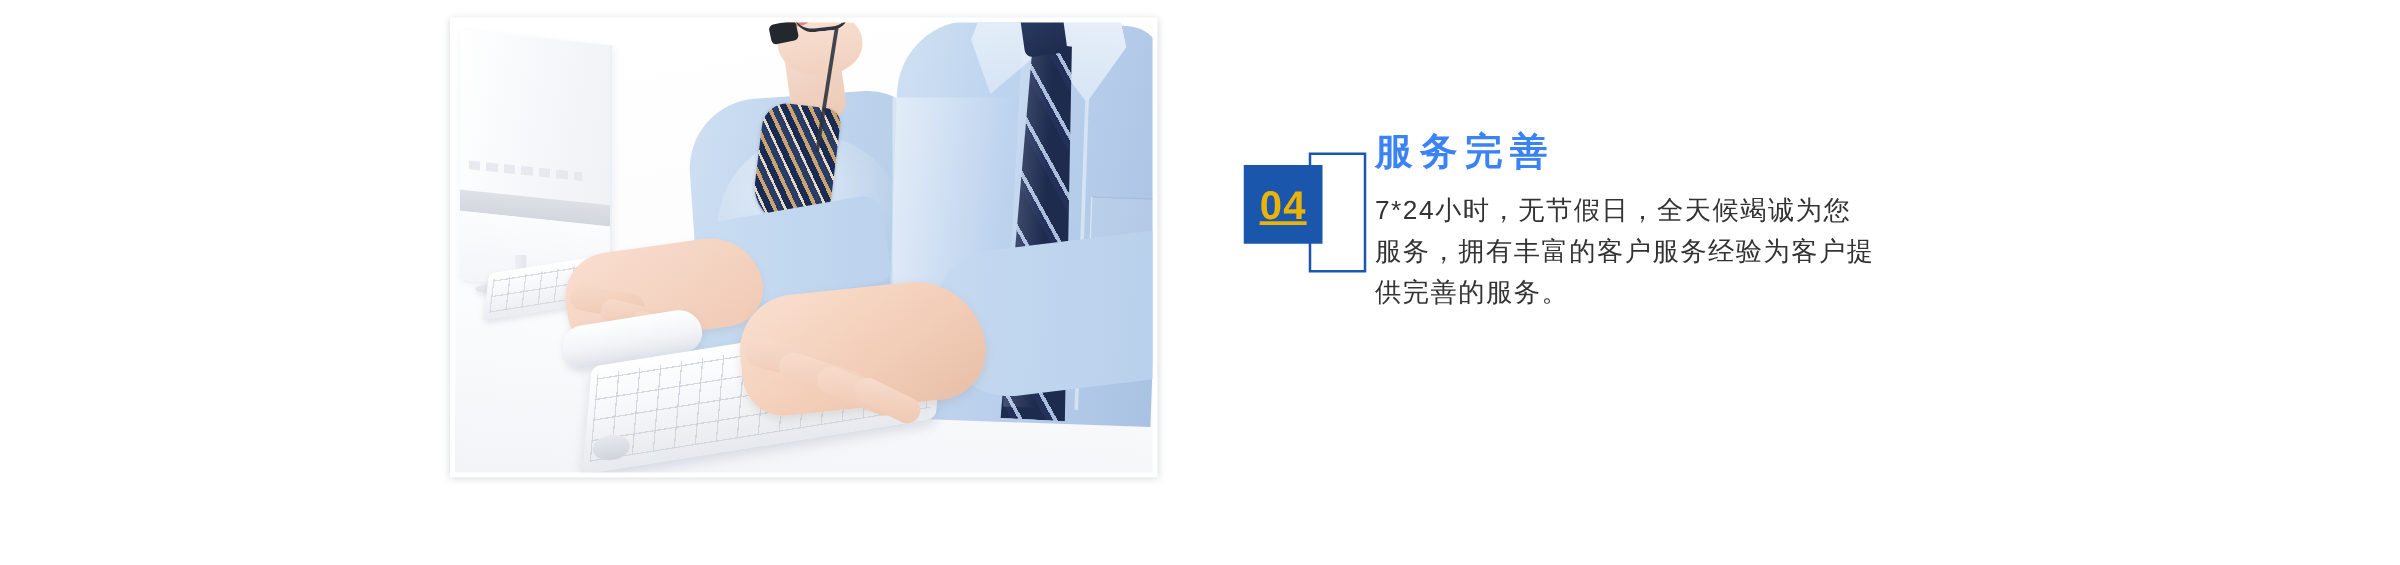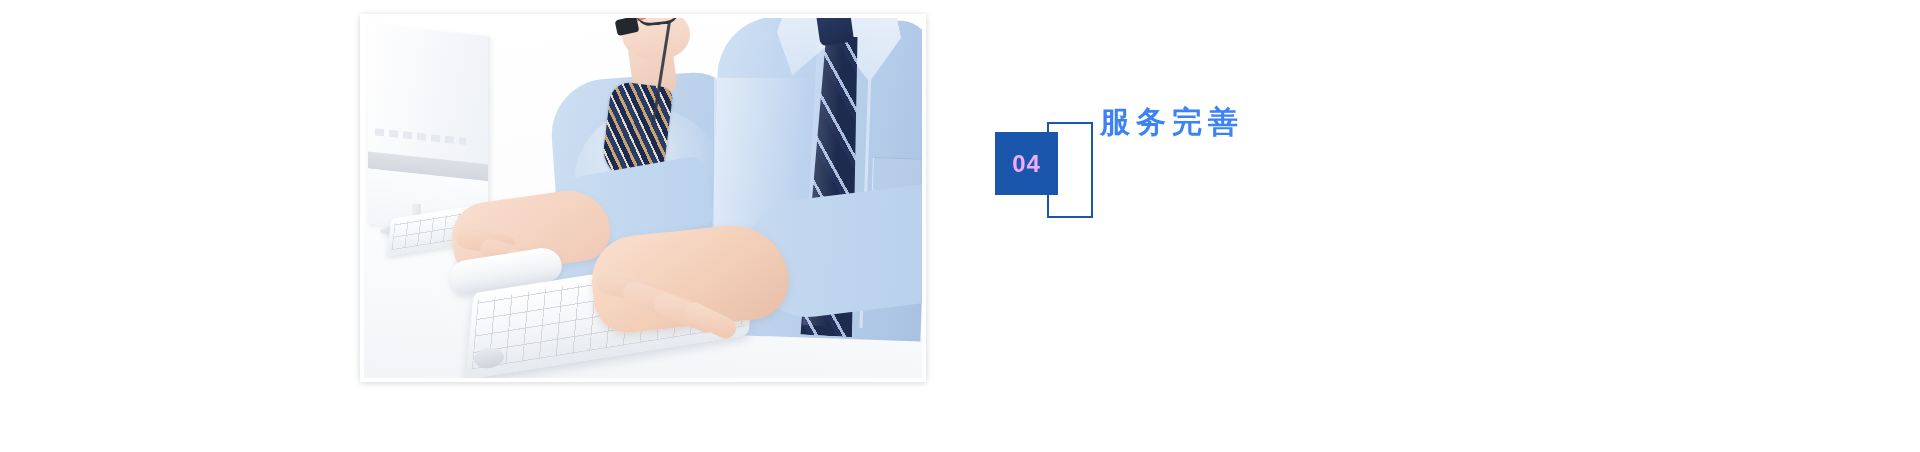--- a/index.html
+++ b/index.html
@@ -512,11 +512,12 @@
     justify-content: center;
   }
   .badge-num {
-    color: #f0abfc;
-    font-size: 24px;
+    color: #eab308;
+    font-size: 32px;
     font-weight: bold;
     letter-spacing: 1px;
     line-height: 1;
+    text-decoration: underline;
   }
 
   .text-col {

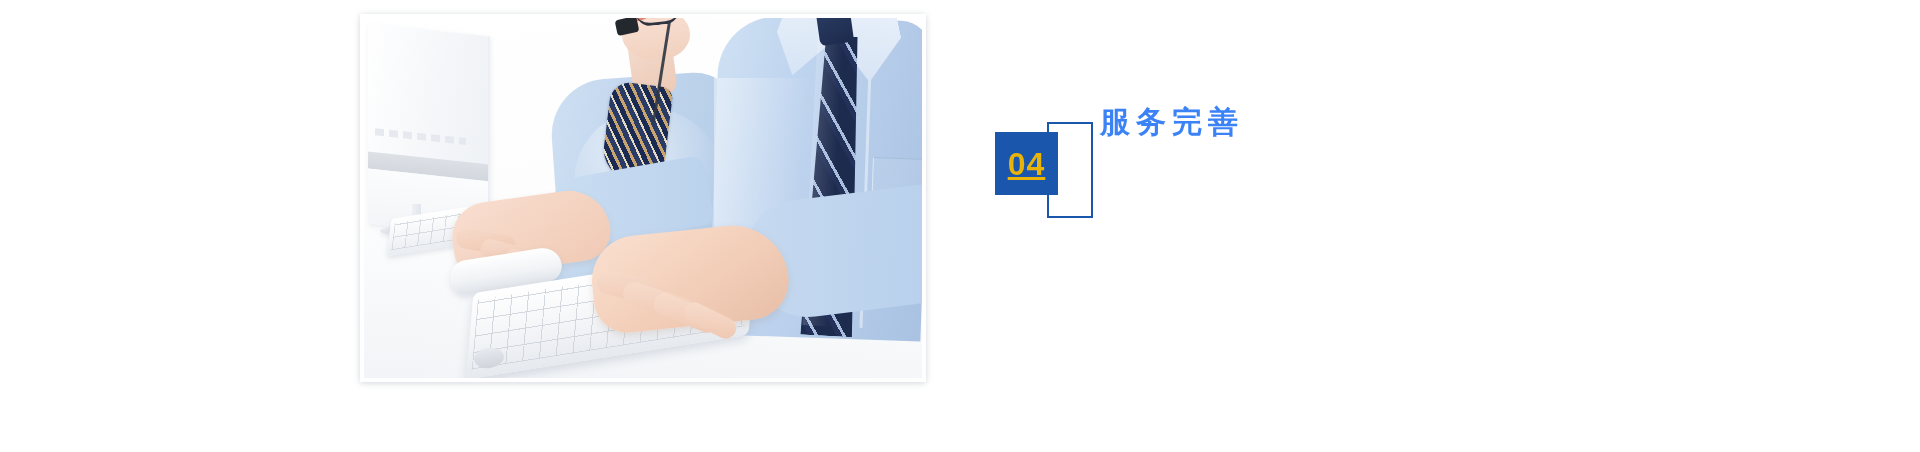--- a/index.html
+++ b/index.html
@@ -626,6 +626,7 @@
 
     <div class="text-col">
       <h2 class="heading">服务完善</h2>
+      <p class="body-text">7*24小时，无节假日，全天候竭诚为您服务，拥有丰富的客户服务经验为客户提供完善的服务。</p>
     </div>
 
   </div>

